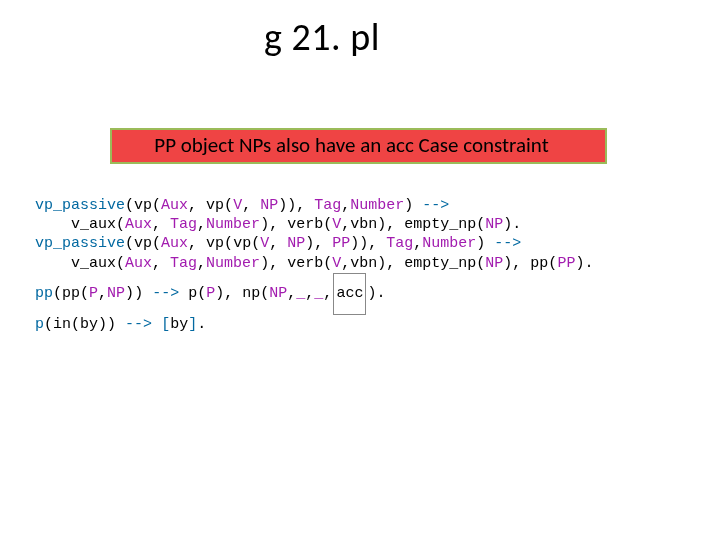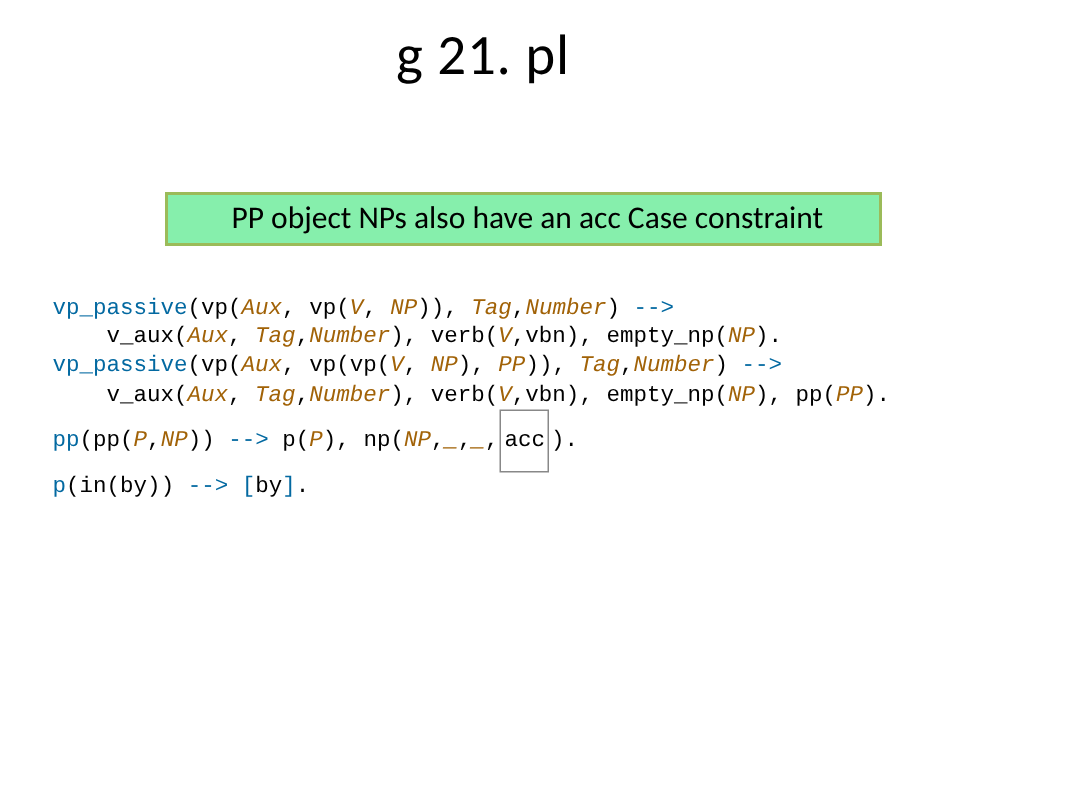--- a/index.html
+++ b/index.html
@@ -33,12 +33,12 @@
     left: 110px;
     width: 467px;
     border: 2px solid #9bbb59;
-    padding: 3px 1px 5px 6px;
+    padding: 3px 20px 5px 6px;
     font-size: 21px;
     line-height: 1.15;
     text-align: center;
     color: #000;
-    background: #86efac;
+    background: #ef4444;
   }
   .code {
     position: absolute;

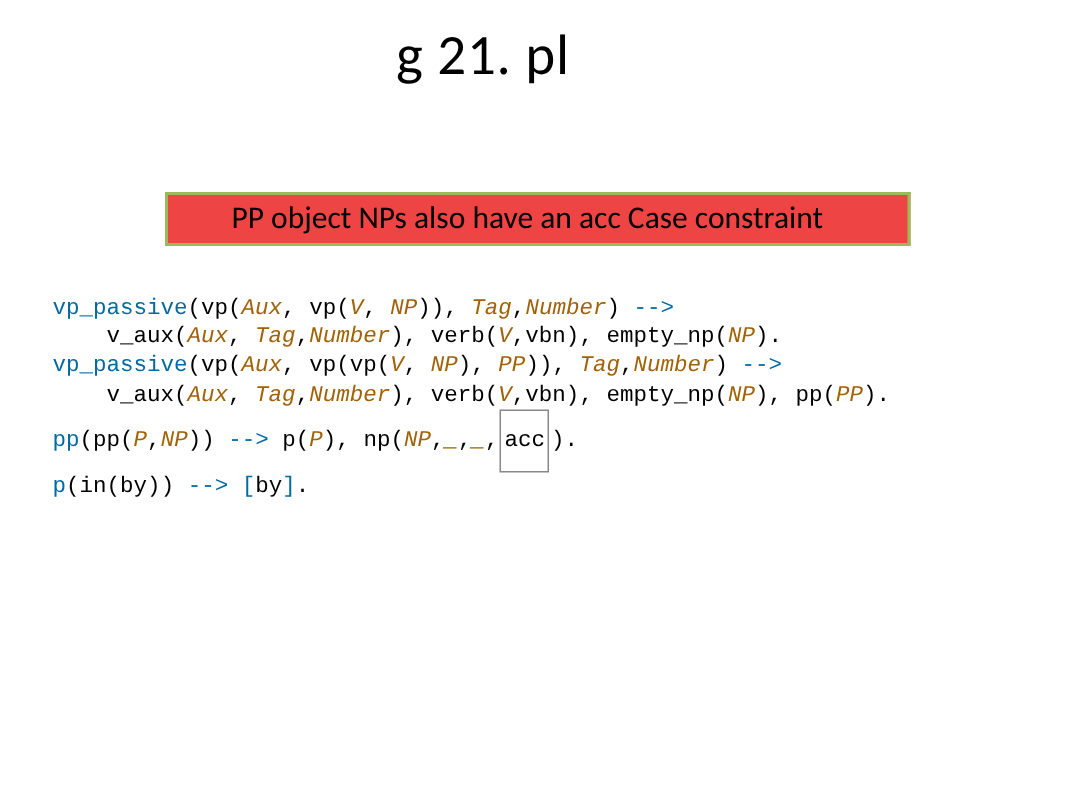--- a/index.html
+++ b/index.html
@@ -51,7 +51,7 @@
     color: #000;
   }
   .kw   { color: #0369a1; }
-  .num  { color: #a16207; font-style: italic; }
+  .num  { color: #a21caf; }
   .box {
     display: inline-block;
     border: 1px solid #888;

